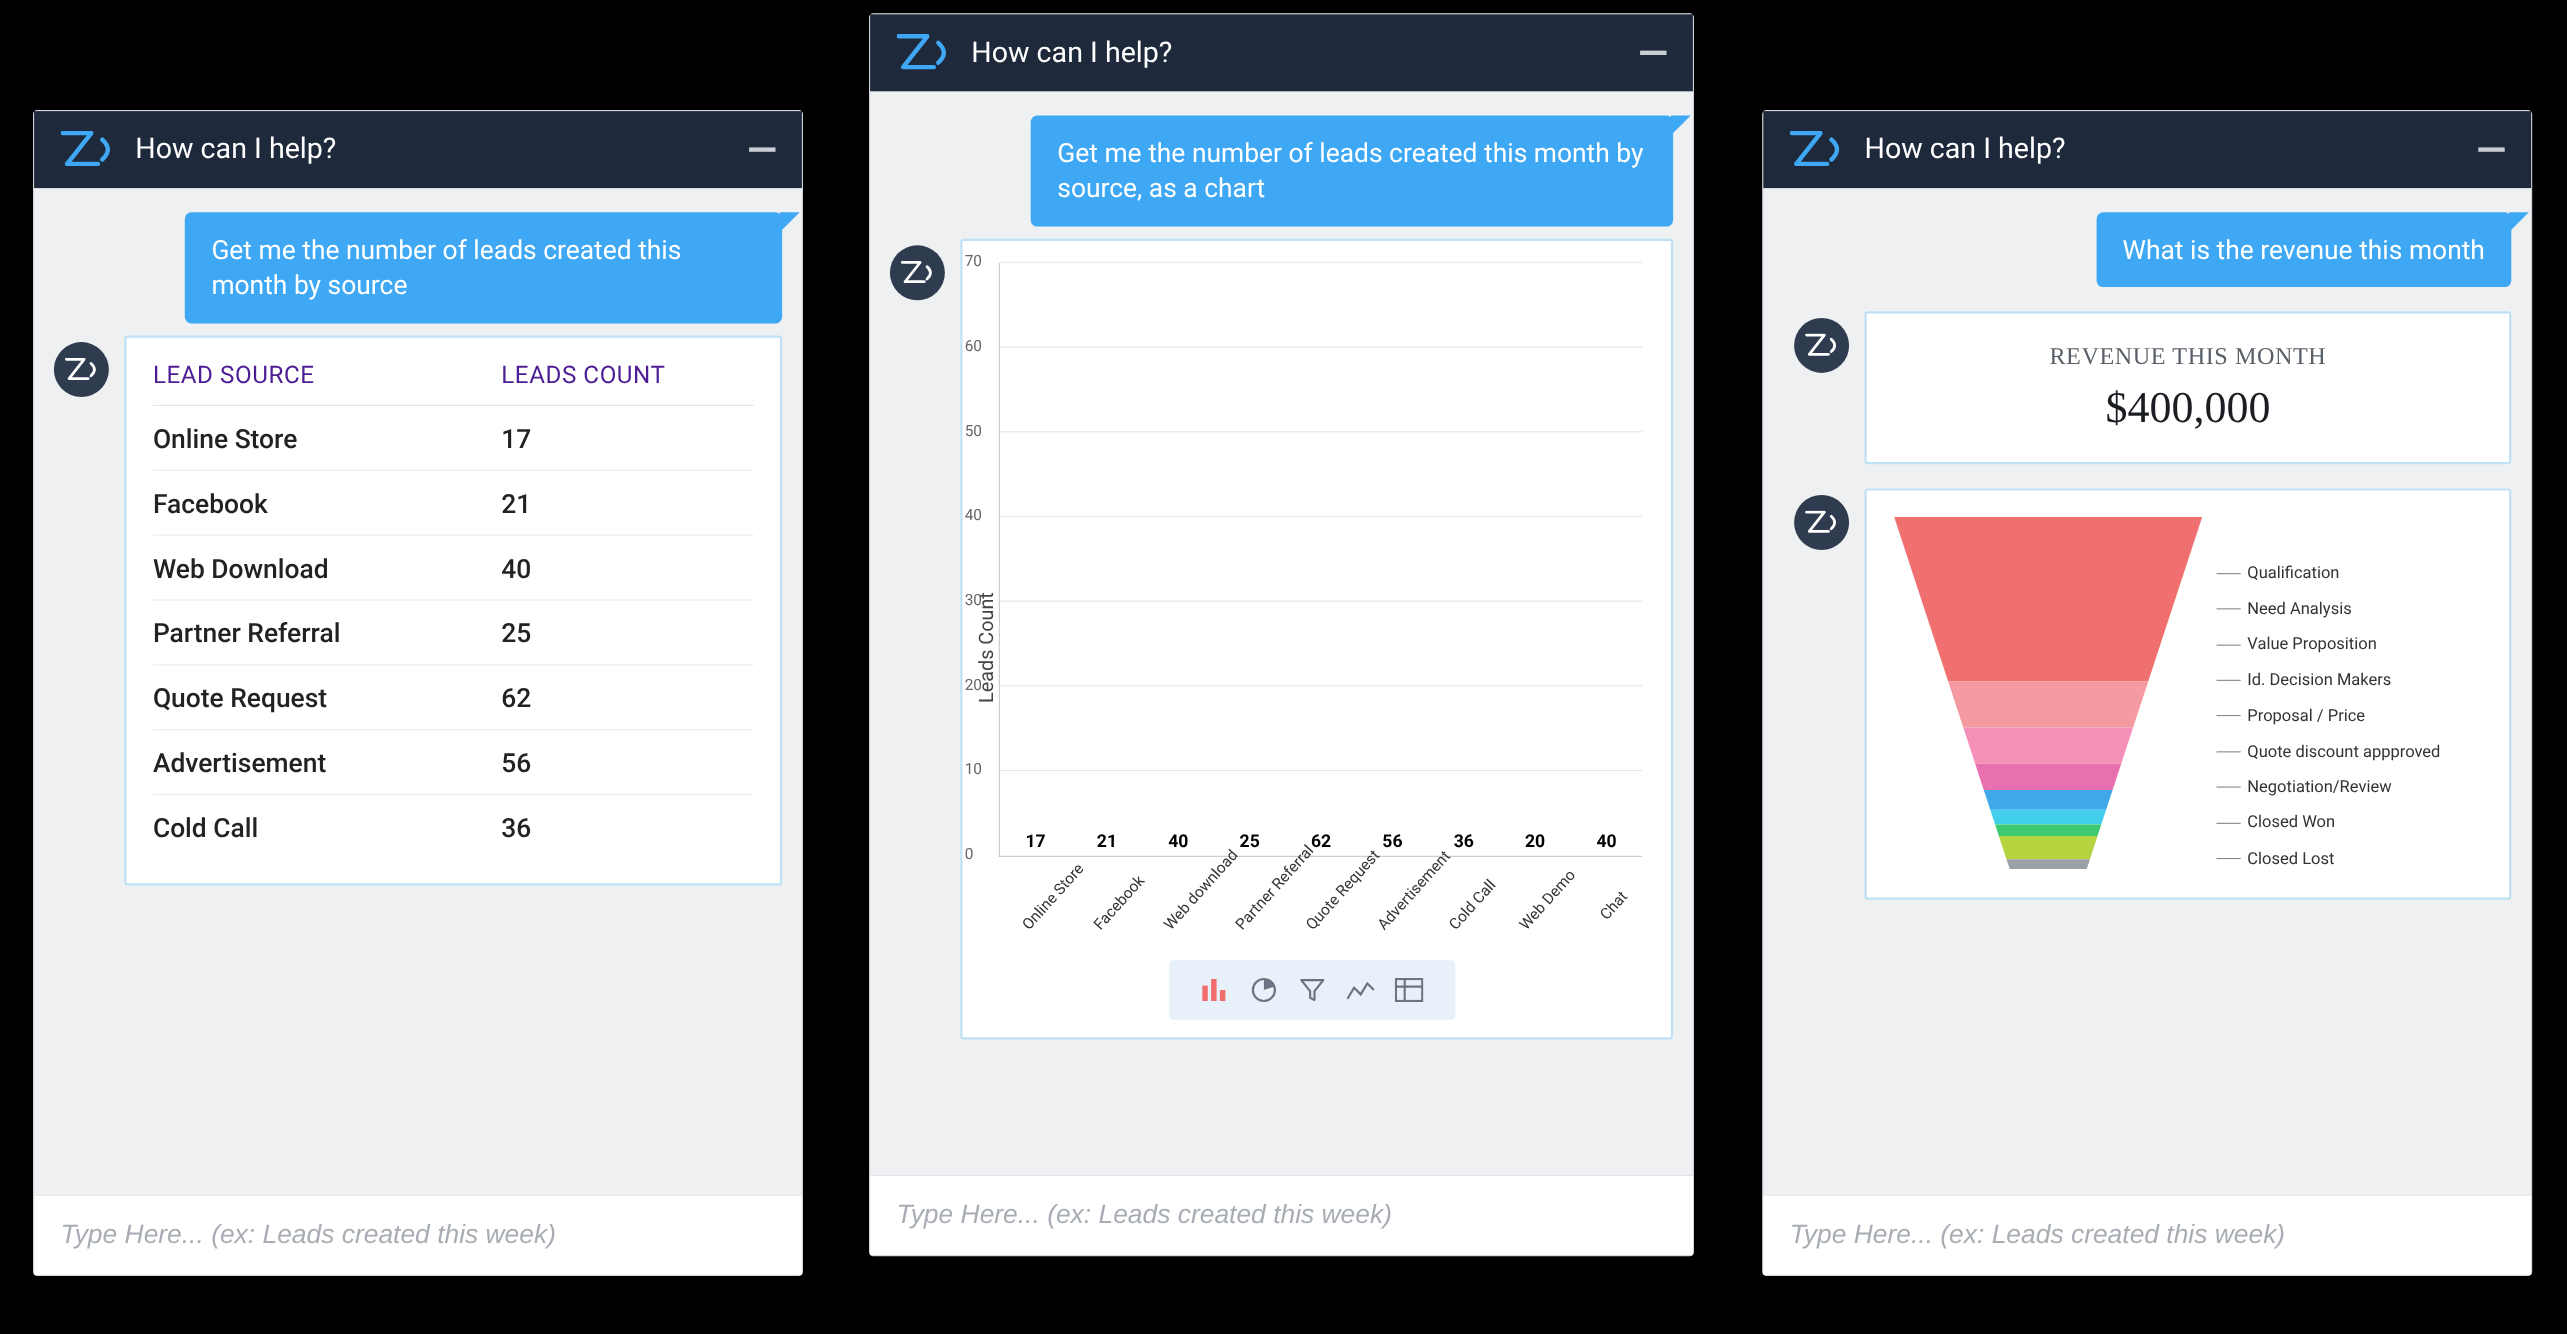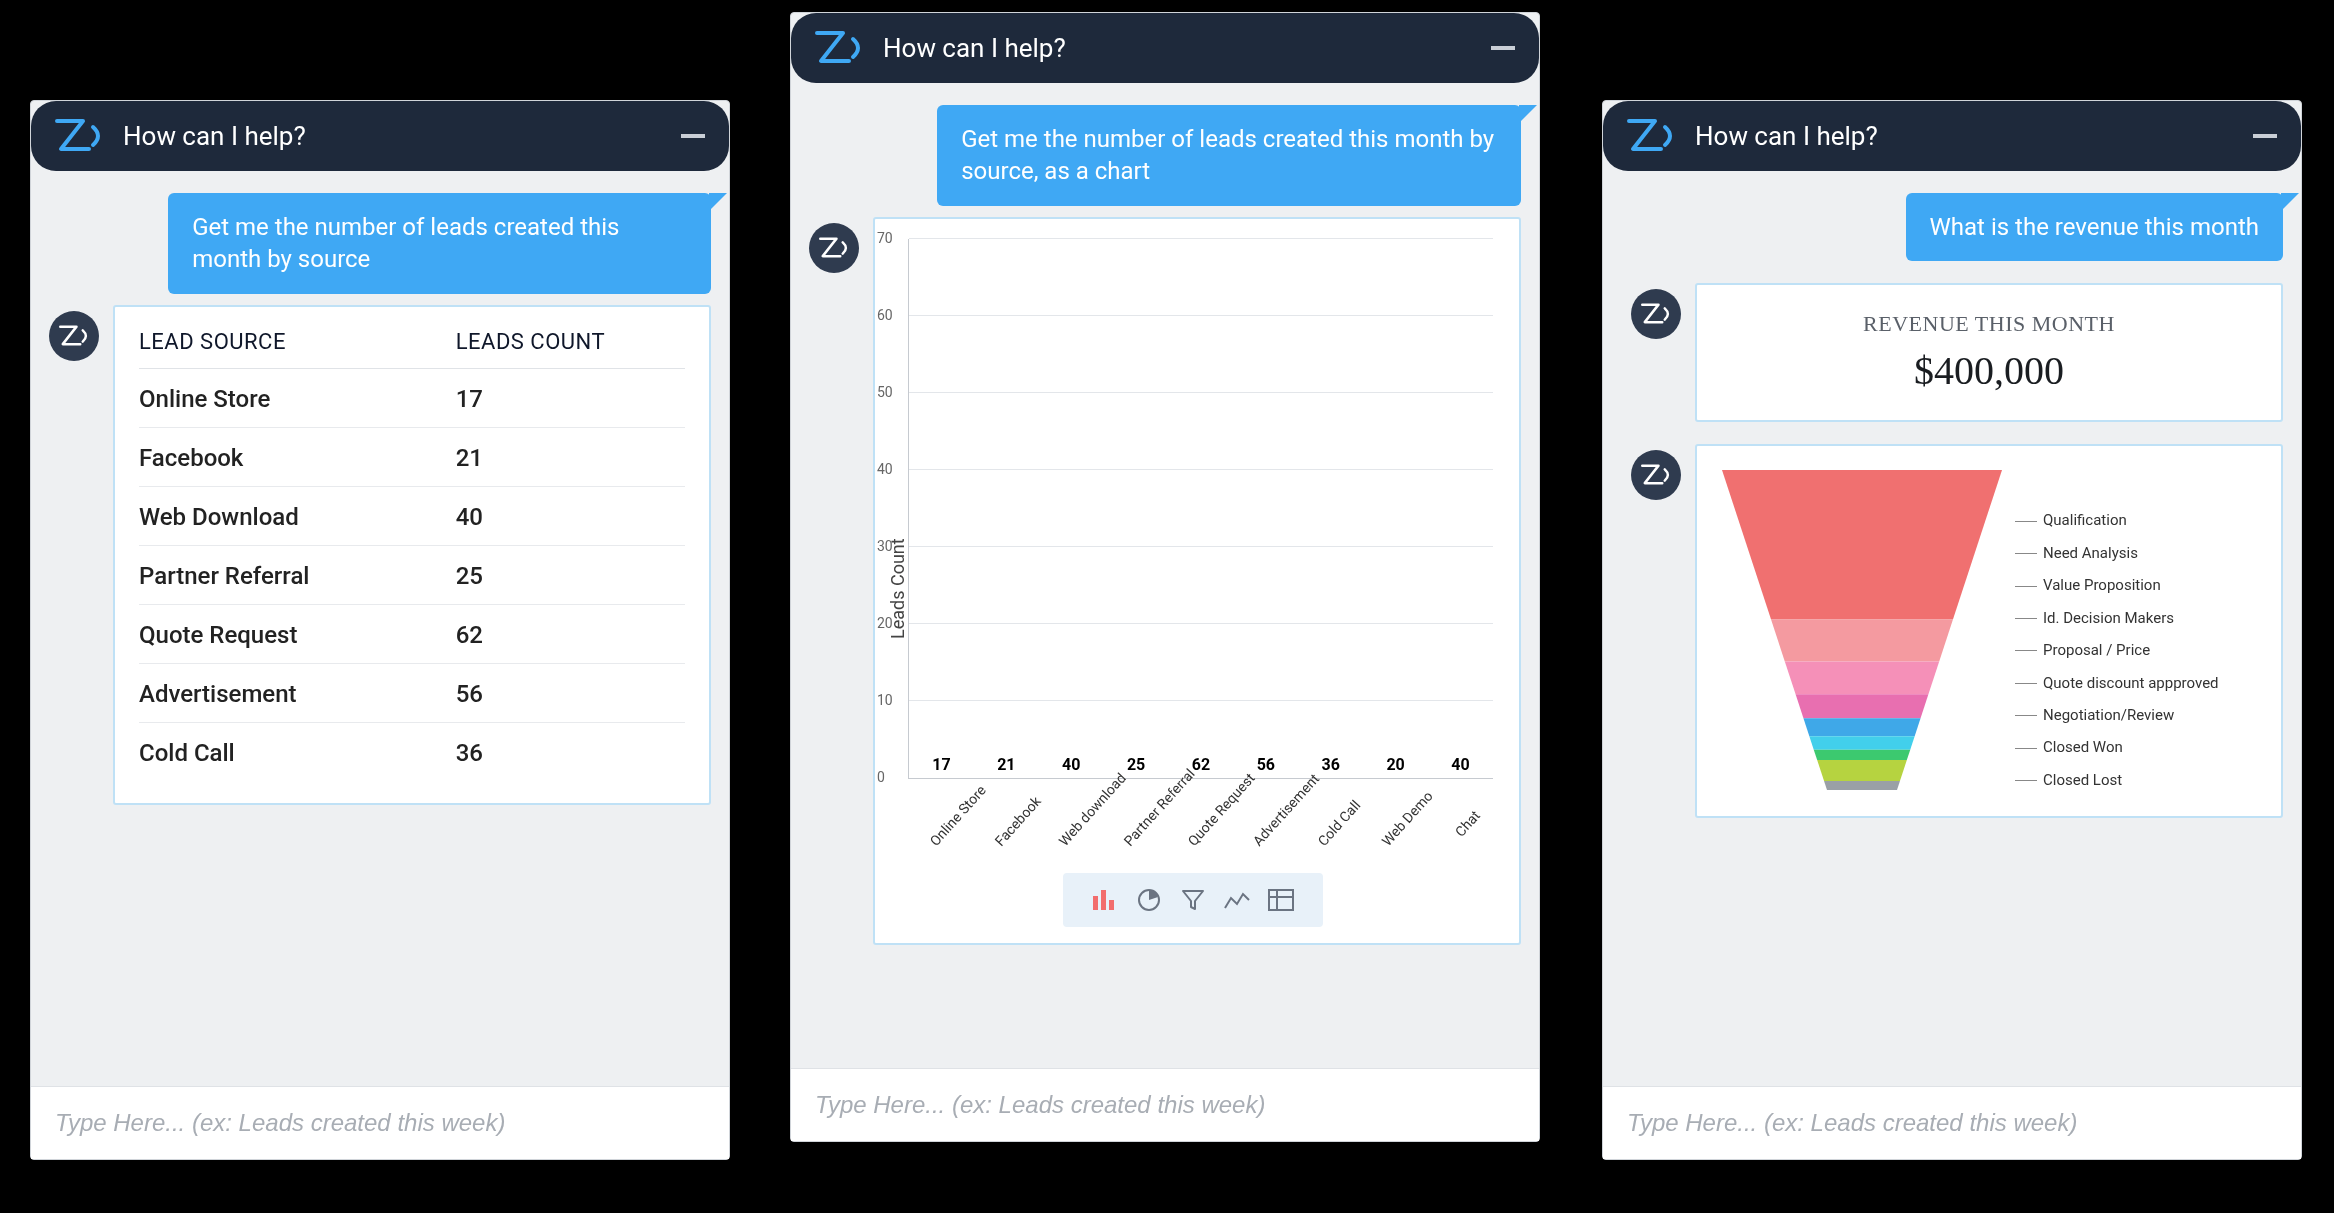--- a/index.html
+++ b/index.html
@@ -28,7 +28,6 @@
     align-items: center;
     padding: 0 24px;
     gap: 20px;
-    border-radius: 25px;
   }
   .zia-logo svg { display:block; }
   .panel-title { font-size: 26px; font-weight: 400; flex:1; }

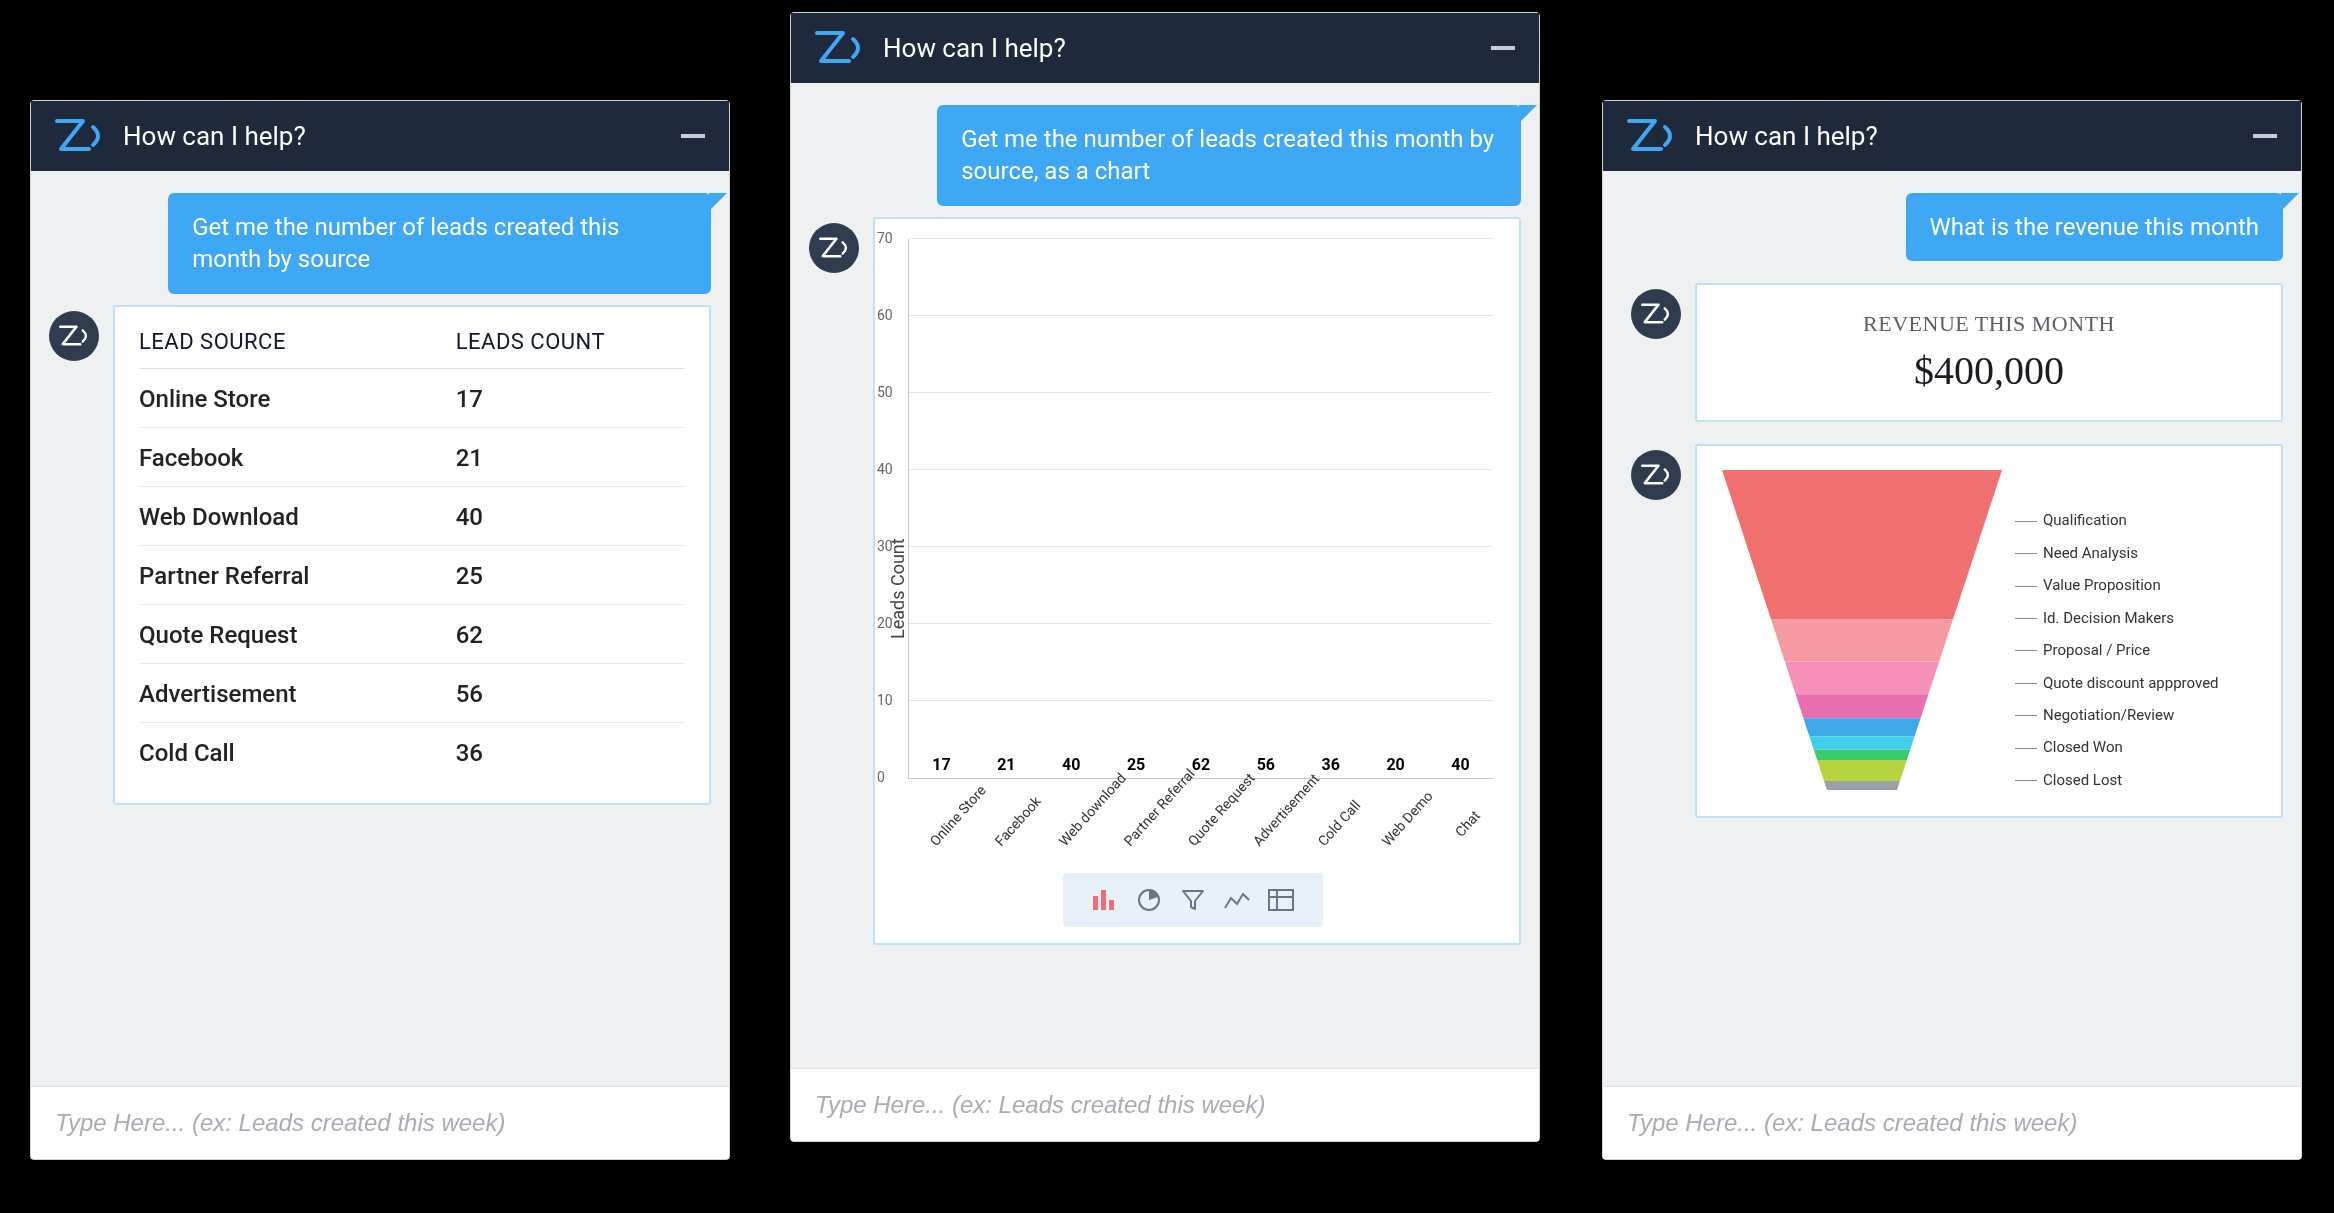--- a/index.html
+++ b/index.html
@@ -76,7 +76,7 @@
     padding:22px 24px;
   }
   
-  .lead-table-head{ display:flex; font-size:22px; color:#0f172a; letter-spacing:.5px; padding-bottom:14px; border-bottom:1px solid #E0E3E7;}
+  .lead-table-head{ display:flex; font-size:22px; color:#4c1d95; letter-spacing:.5px; padding-bottom:14px; border-bottom:1px solid #E0E3E7;}
   .lead-table-head .c1{ width:58%; }
   .lead-row{ display:flex; font-size:24px; color:#222; padding:16px 0 14px; border-bottom:1px solid #E8EAED;}
   .lead-row:last-child{border-bottom:none;}

